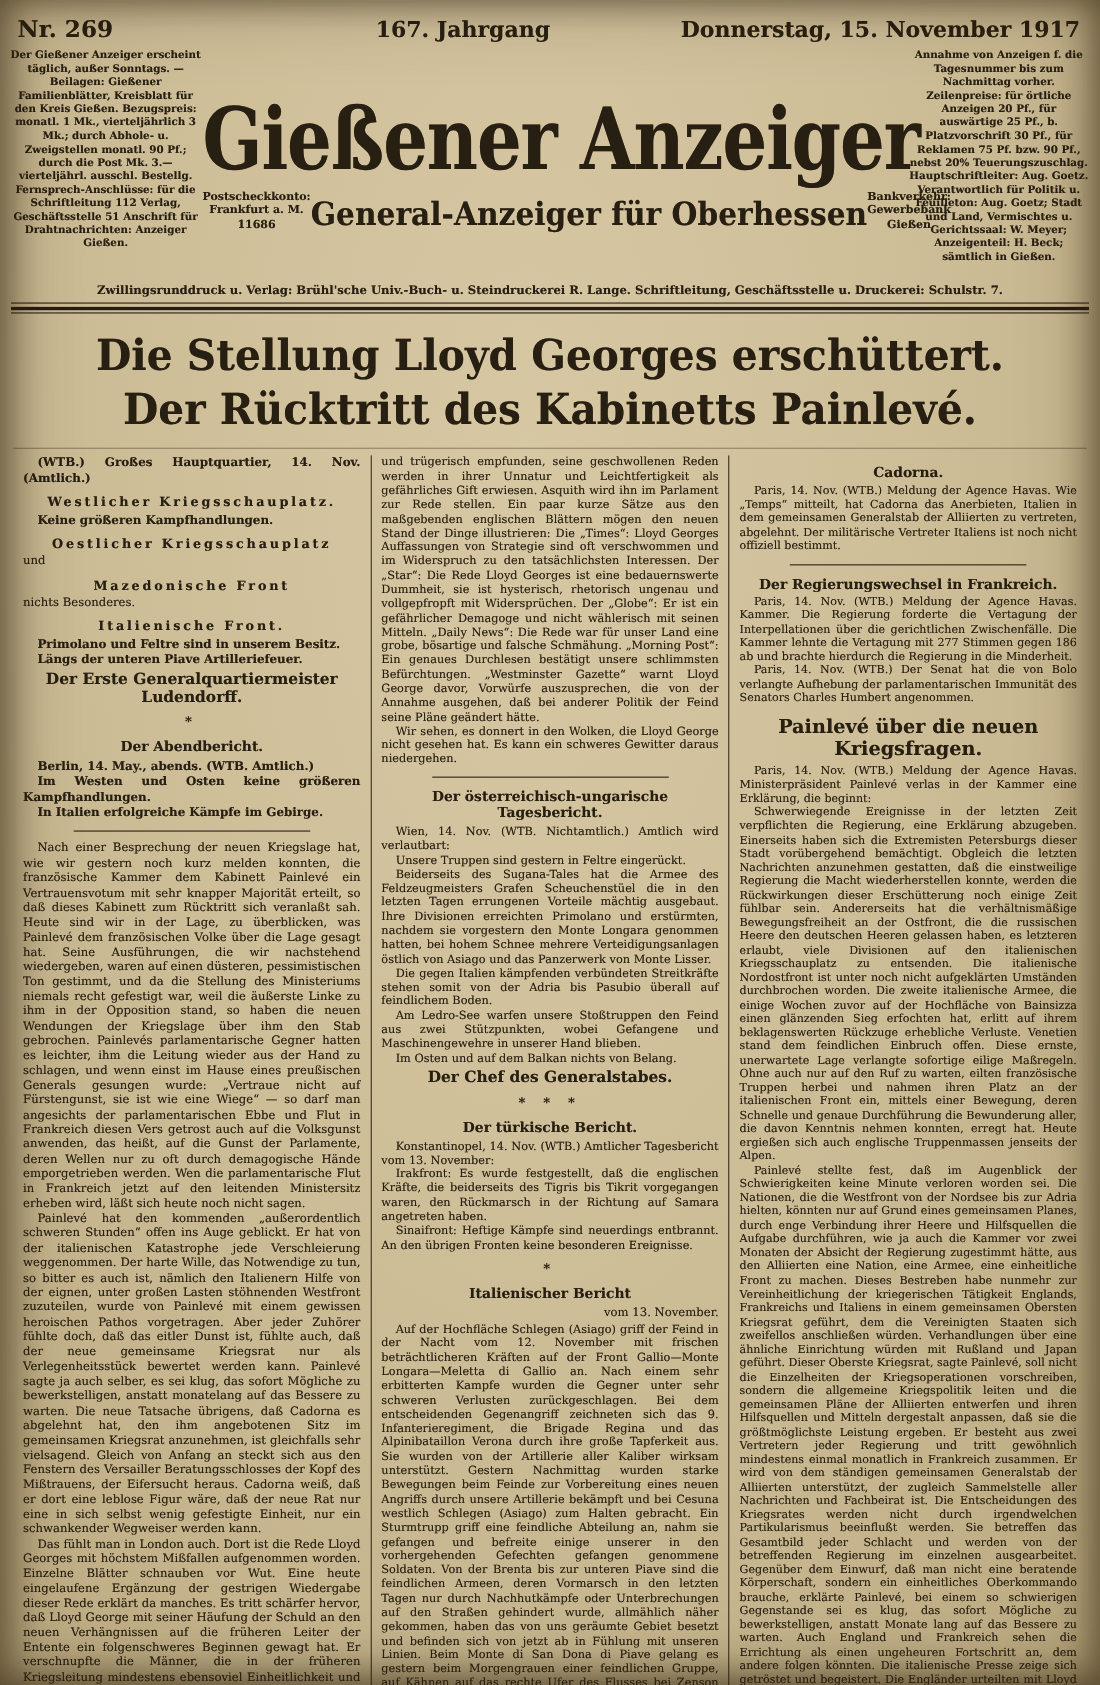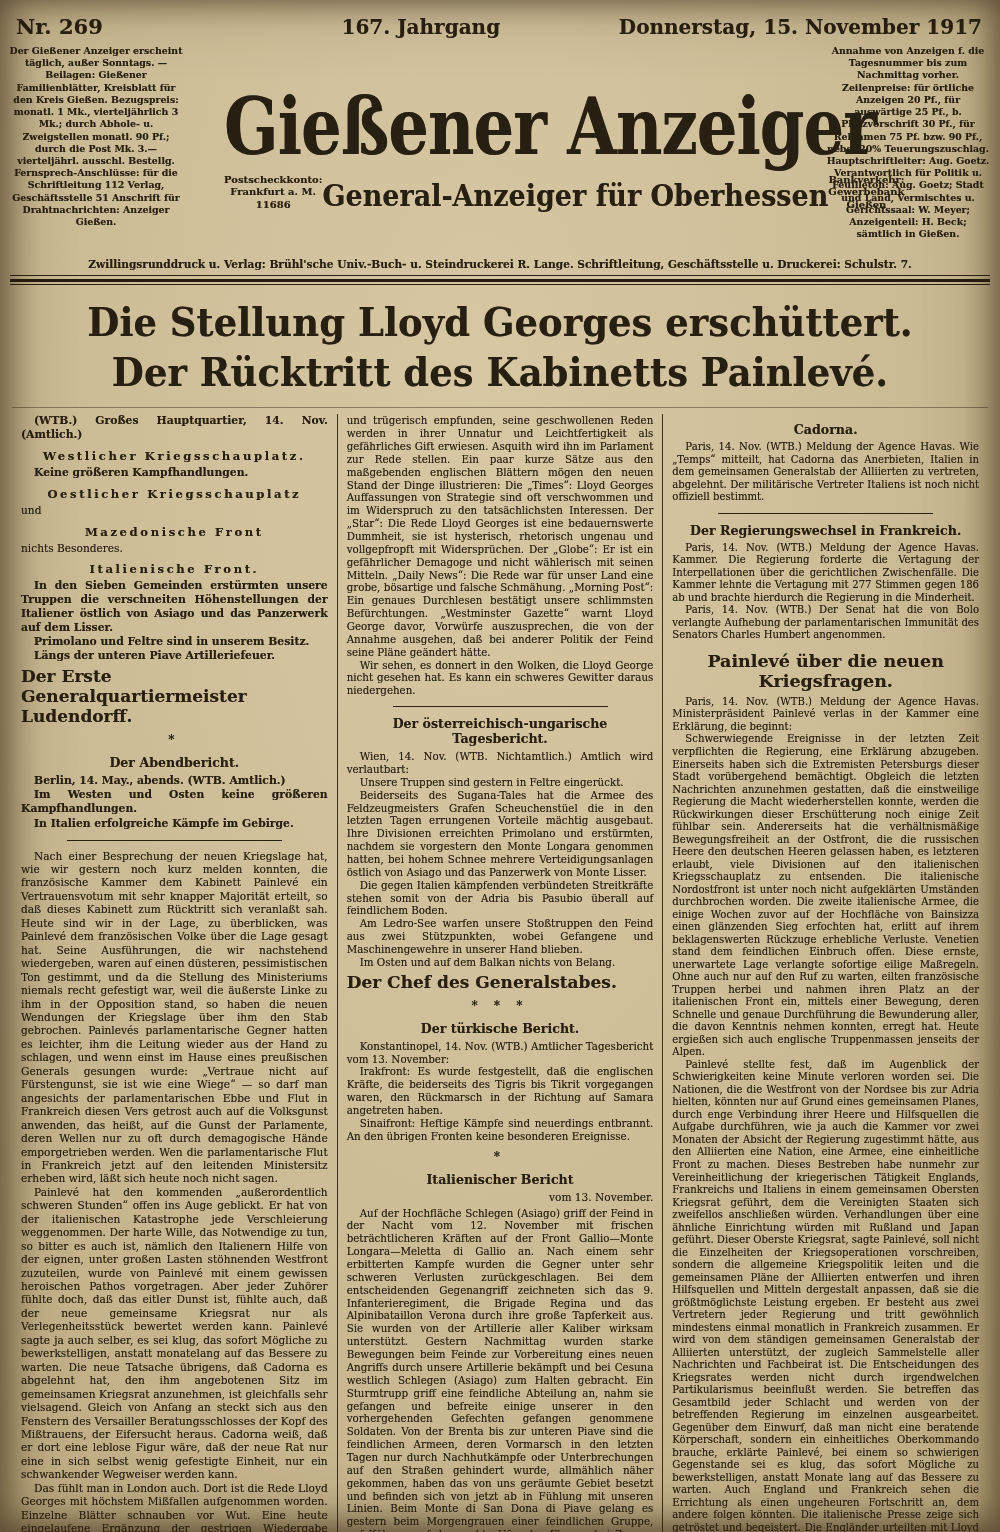--- a/index.html
+++ b/index.html
@@ -23,7 +23,7 @@
   .topline .issue{font-size:21px;}
   .topline .volume{font-size:20px;margin-left:120px;}
   .topline .date{font-size:20px;text-align:right;}
-  .masthead-row{display:flex;align-items:stretch;padding:2px 10px 0 8px;gap:40px;}
+  .masthead-row{display:flex;align-items:stretch;padding:2px 10px 0 8px;}
   .side-notice{width:176px;font-size:9.4px;line-height:1.3;font-weight:bold;
     text-align:center;padding-top:4px;}
   .side-notice.right{width:164px;}

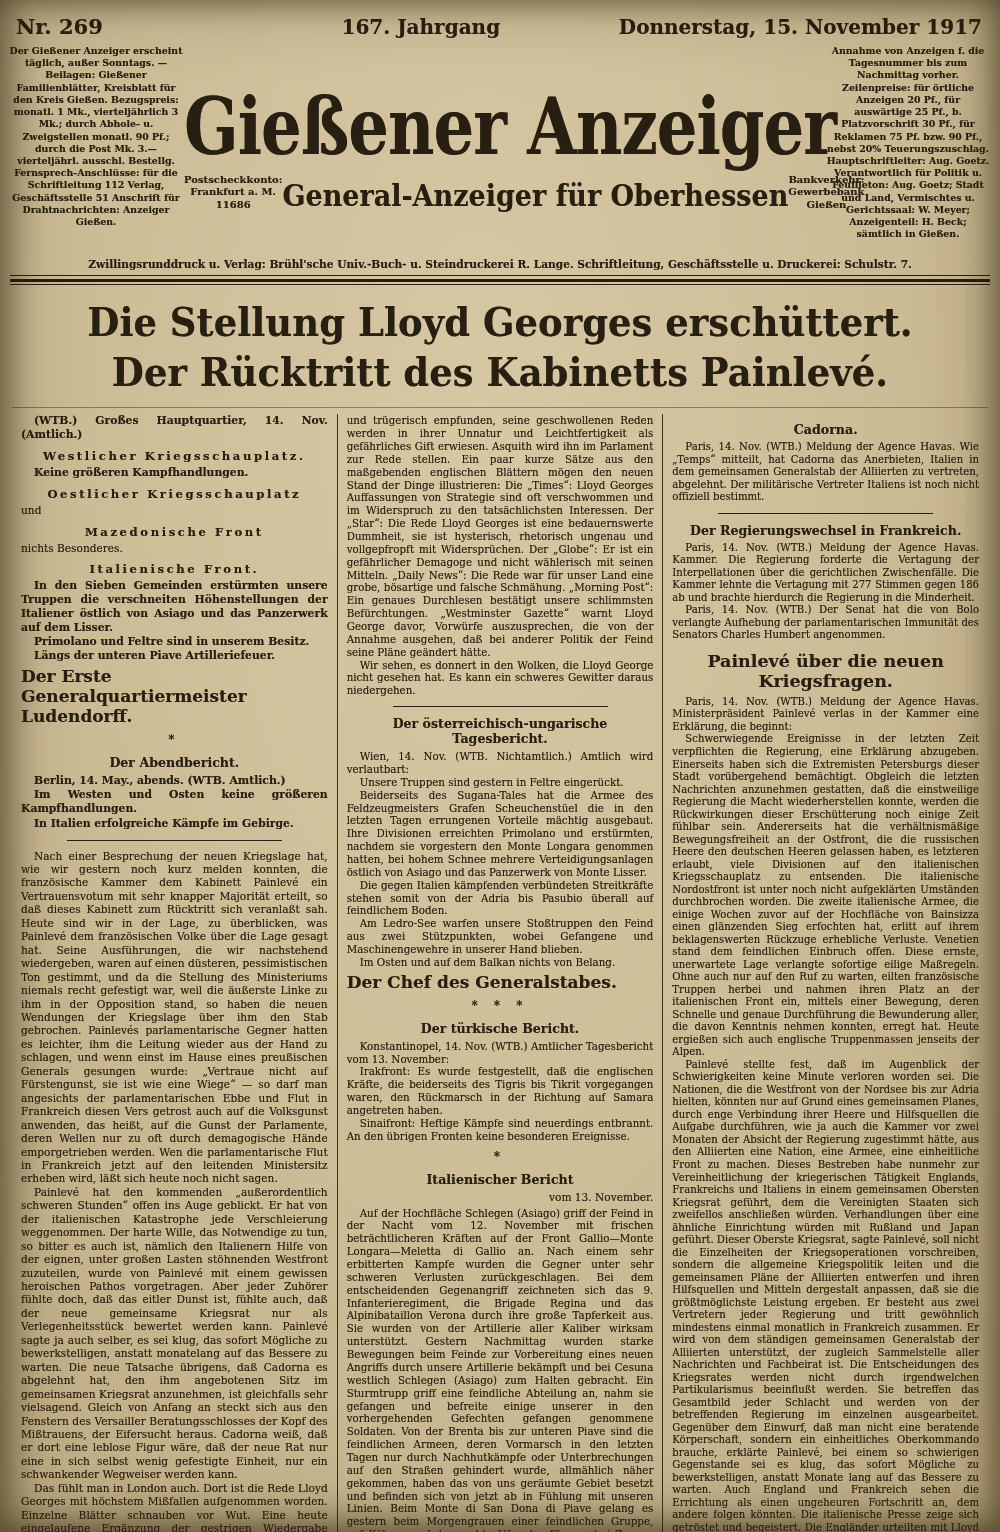--- a/index.html
+++ b/index.html
@@ -114,7 +114,6 @@
         <div class="blk blk-sp">Mazedonische Front</div>
         <div class="blk blk-pn">nichts Besonderes.</div>
         <div class="blk blk-sp">Italienische Front.</div>
-        <div class="blk blk-pb">In den Sieben Gemeinden erstürmten unsere Truppen die verschneiten Höhenstellungen der Italiener östlich von Asiago und das Panzerwerk auf dem Lisser.</div>
         <div class="blk blk-pb">Primolano und Feltre sind in unserem Besitz.</div>
         <div class="blk blk-pb">Längs der unteren Piave Artilleriefeuer.</div>
         <div class="blk blk-sig">Der Erste Generalquartiermeister

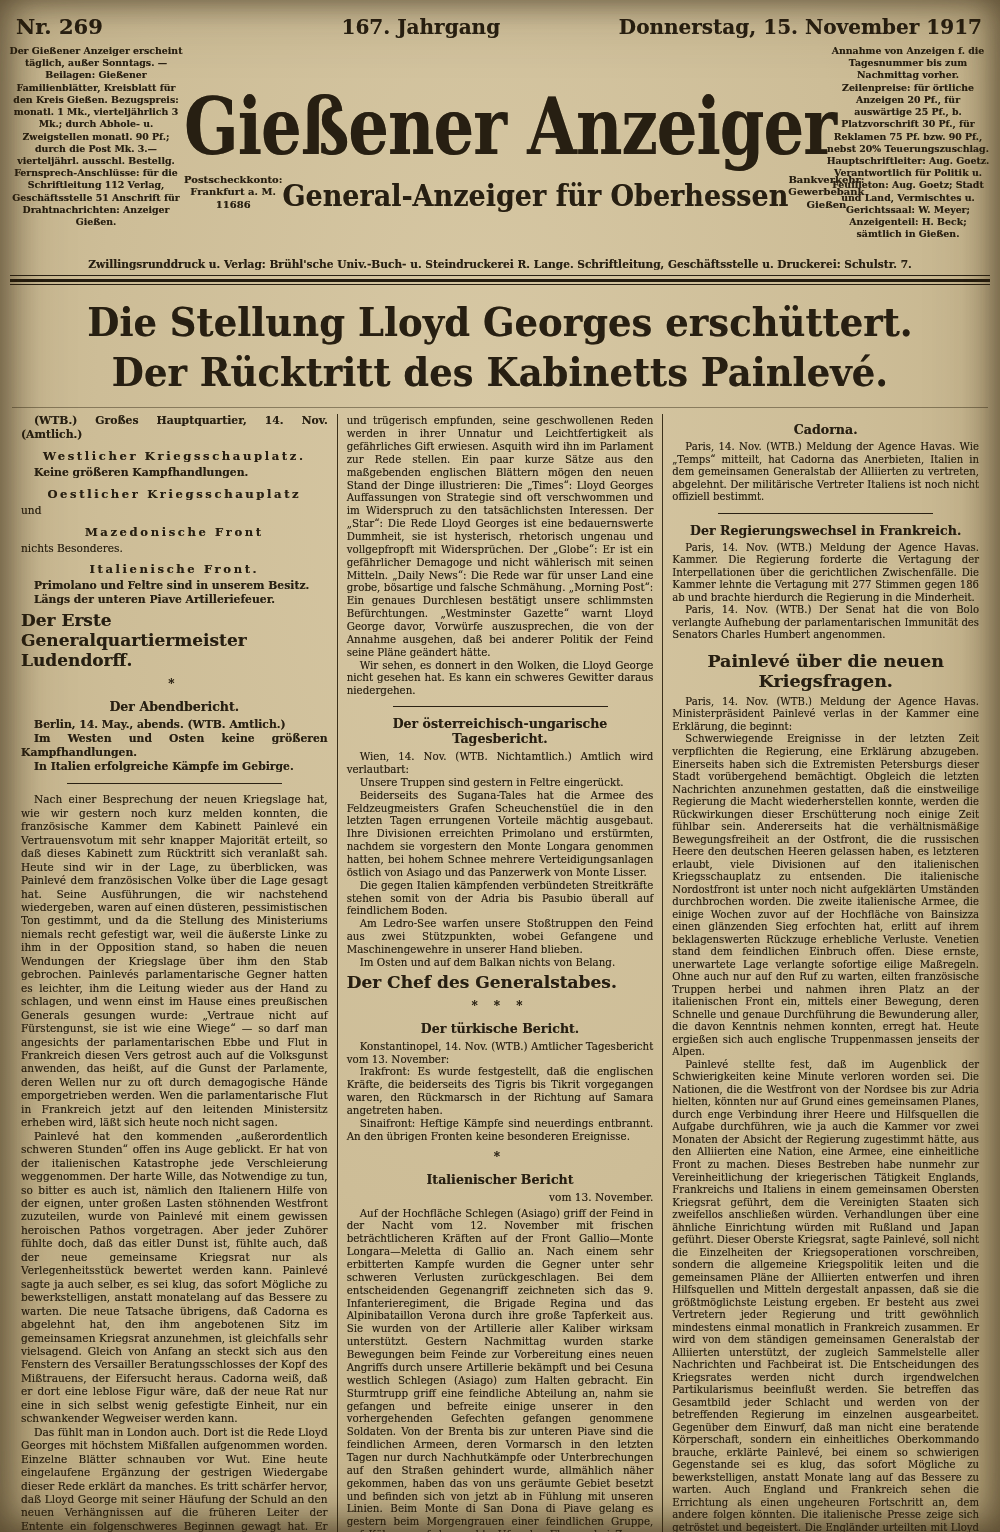--- a/index.html
+++ b/index.html
@@ -57,7 +57,7 @@
   .blk-p{font-size:10.6px;line-height:1.27;text-align:justify;text-indent:13px;}
   .blk-pn{font-size:10.6px;line-height:1.27;text-align:justify;text-indent:0;}
   .blk-pb{font-size:10.8px;line-height:1.3;text-align:justify;text-indent:13px;font-weight:bold;}
-  .blk-sig{text-align:left;font-weight:bold;font-size:17px;white-space:pre-line;margin:3px 0;}
+  .blk-sig{text-align:center;font-weight:bold;font-size:14px;white-space:pre-line;margin:3px 0;}
   .blk-rule{border-top:1.6px solid #2a2114;width:215px;margin:9px auto;}
   .blk-star{text-align:center;font-weight:bold;font-size:12px;margin:7px 0;letter-spacing:6px;}
   .col3 .blk-p,.col3 .blk-pn{font-size:10.1px;line-height:1.24;}

